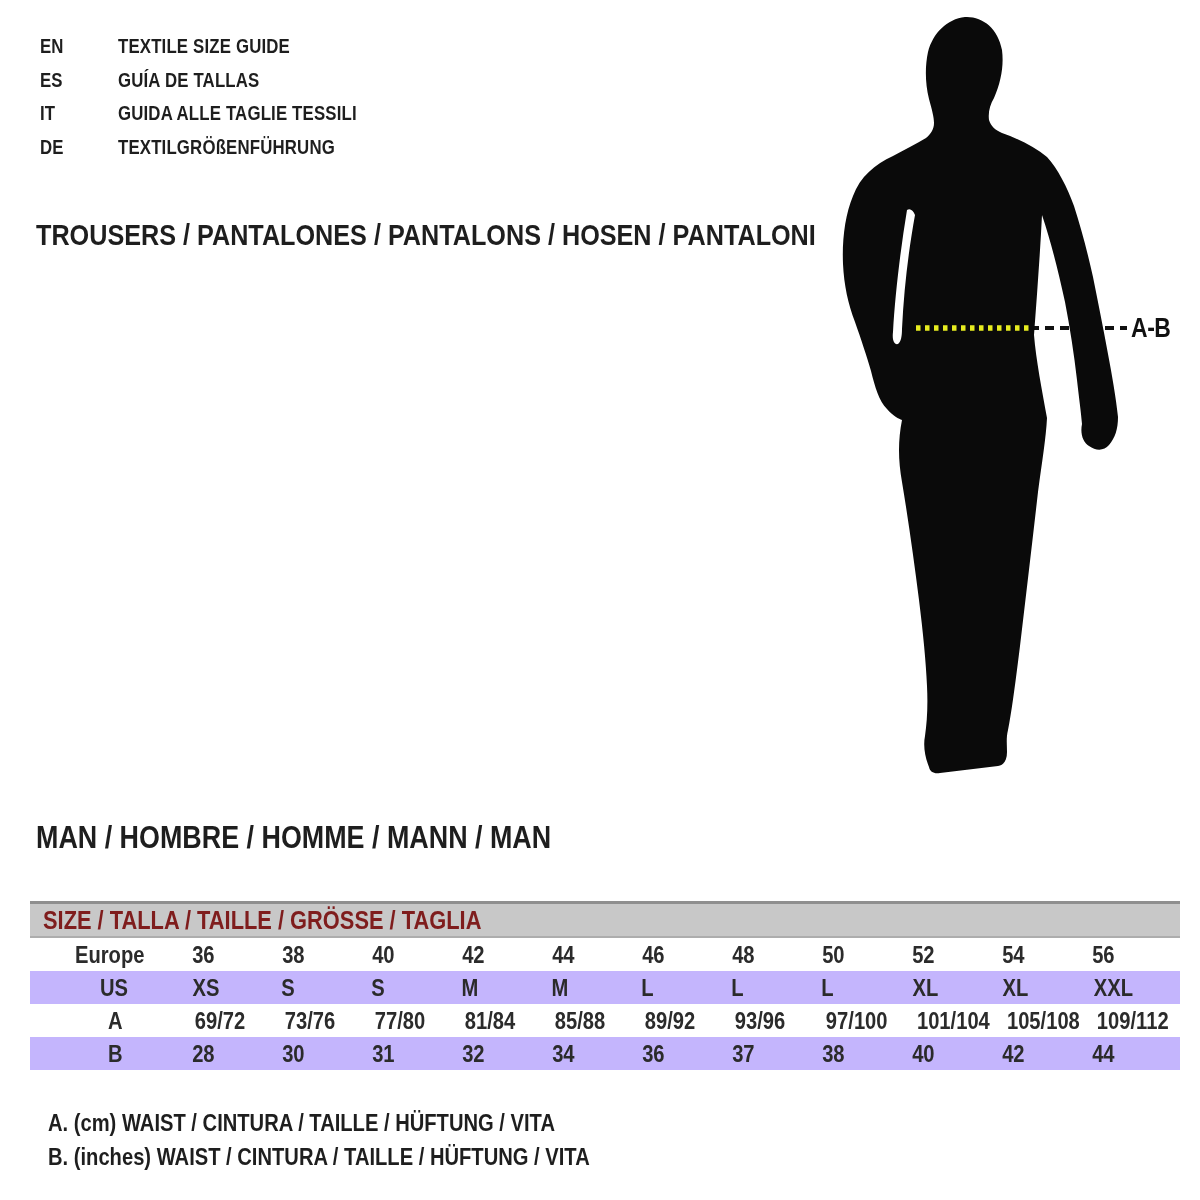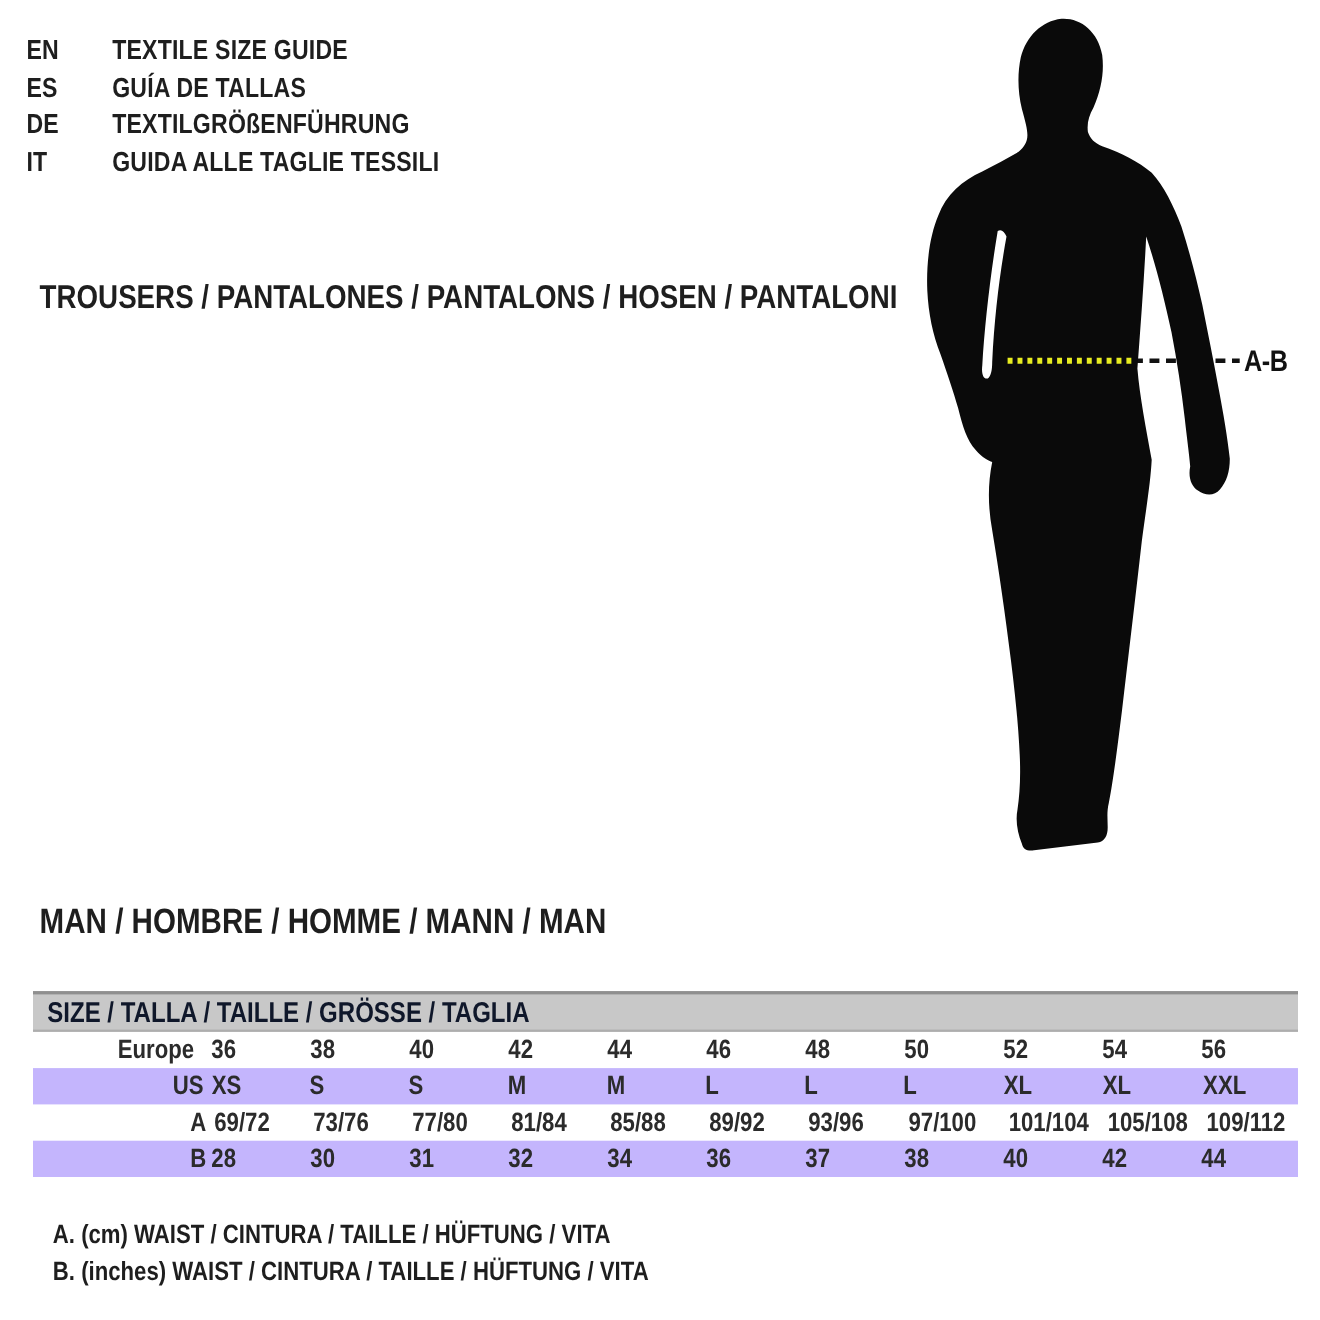--- a/index.html
+++ b/index.html
@@ -13,7 +13,7 @@
   .cxc{display:inline-block;transform:scaleX(.84);white-space:nowrap;}
 
   
-  .lang-list{position:absolute;left:24px;top:30px;font-size:25px;font-weight:bold;letter-spacing:.2px;}
+  .lang-list{position:absolute;left:40px;top:30px;font-size:20px;font-weight:bold;letter-spacing:.2px;}
   .lang-row{height:33.5px;line-height:33.5px;display:flex;}
   .lang-code{width:78px;flex:0 0 78px;}
 

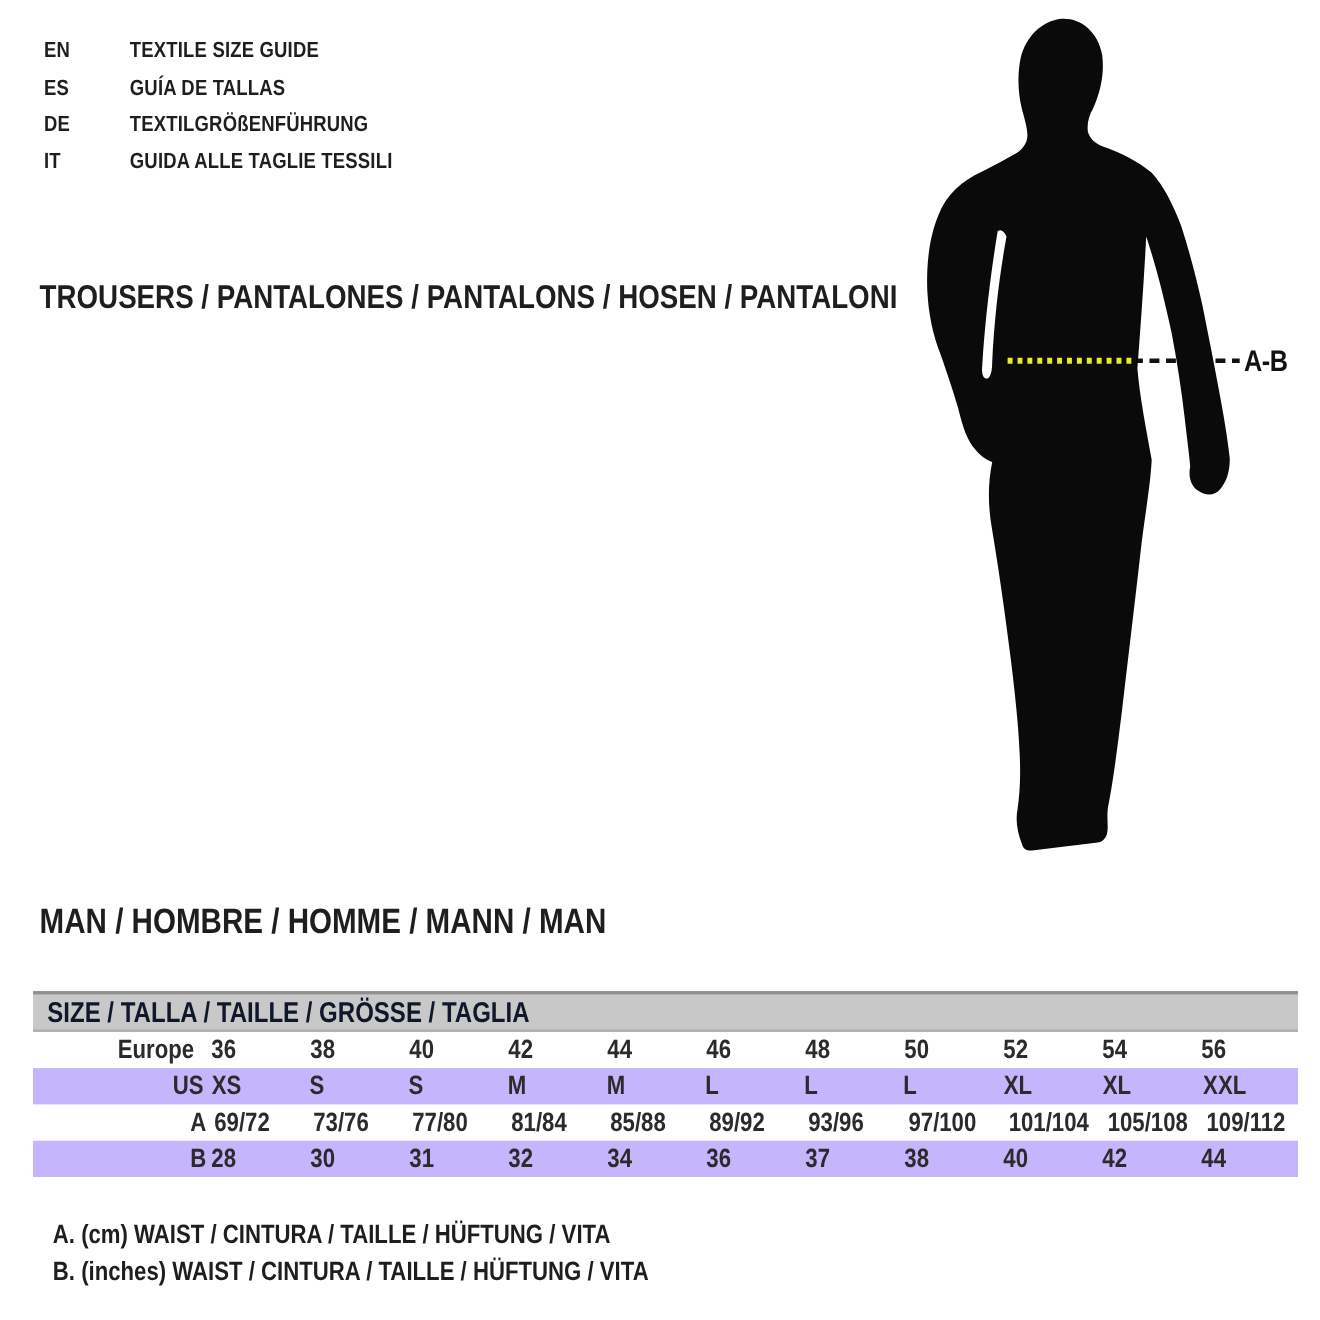--- a/index.html
+++ b/index.html
@@ -55,12 +55,12 @@
     <span class="cx">GUÍA DE TALLAS</span>
   </div>
   <div class="lang-row">
+    <span class="lang-code"><span class="cx">IT</span></span>
+    <span class="cx">GUIDA ALLE TAGLIE TESSILI</span>
+  </div>
+  <div class="lang-row">
     <span class="lang-code"><span class="cx">DE</span></span>
     <span class="cx">TEXTILGRÖßENFÜHRUNG</span>
-  </div>
-  <div class="lang-row">
-    <span class="lang-code"><span class="cx">IT</span></span>
-    <span class="cx">GUIDA ALLE TAGLIE TESSILI</span>
   </div>
 </div>
 

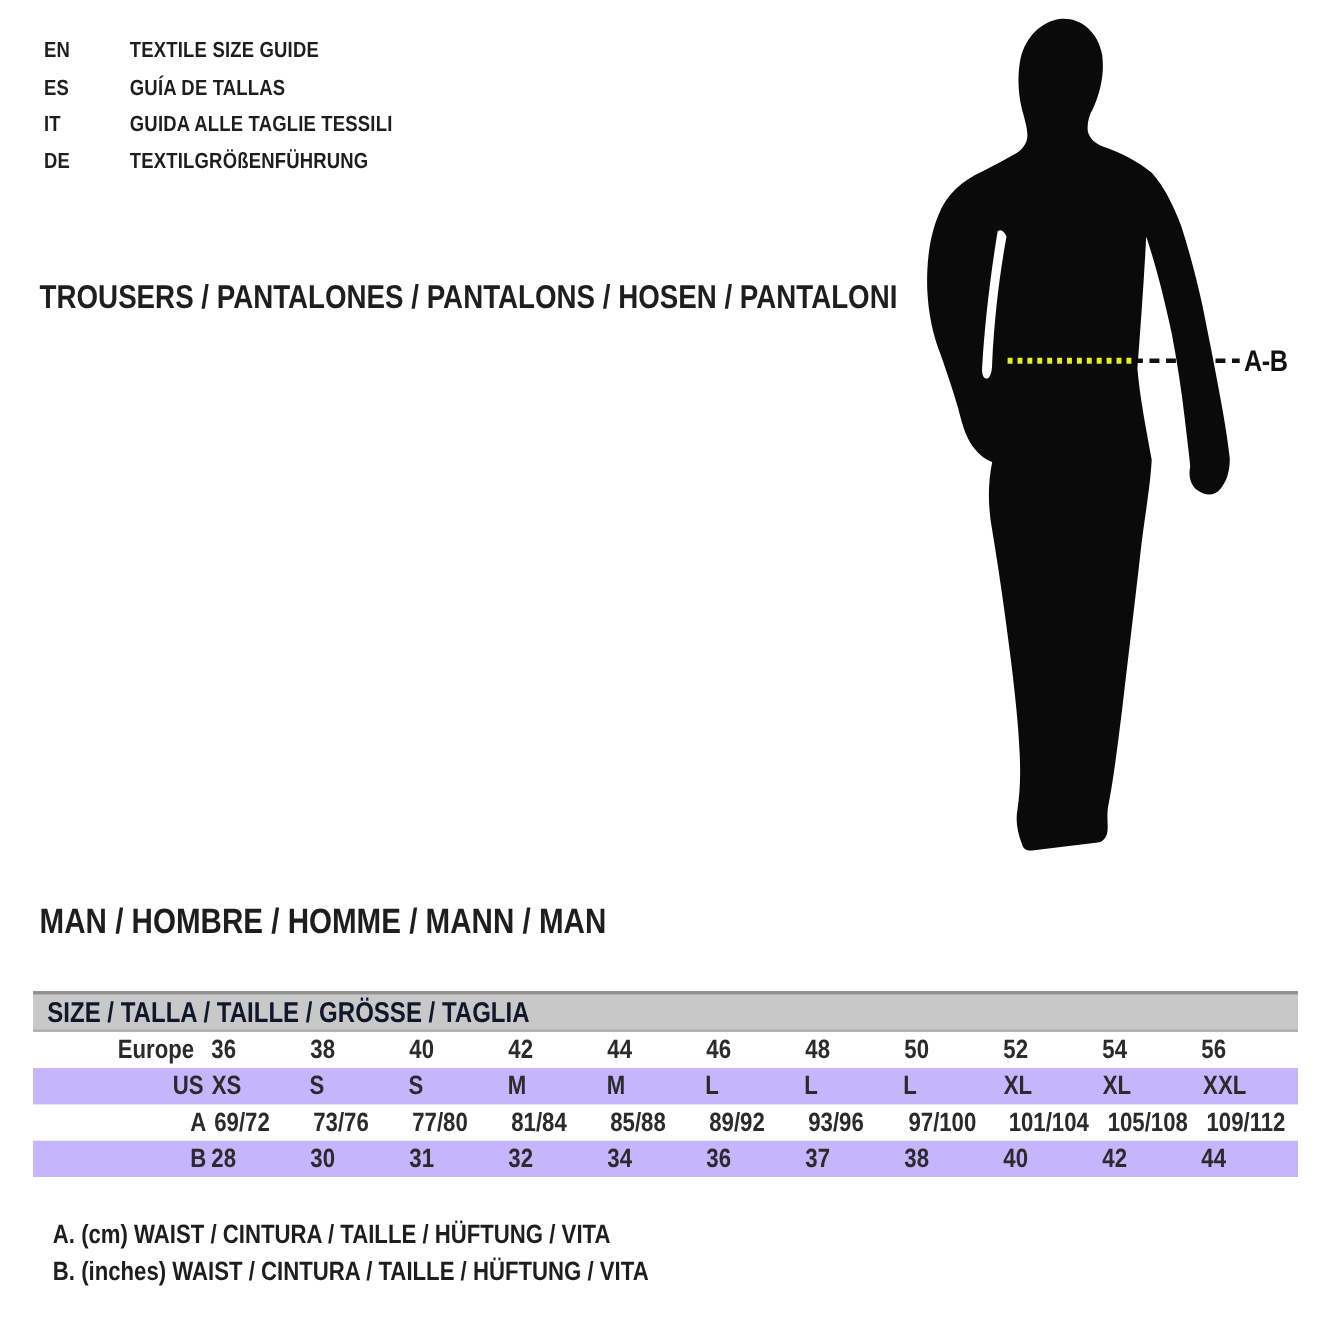--- a/index.html
+++ b/index.html
@@ -19,7 +19,7 @@
 
   
   .heading{position:absolute;left:36px;font-weight:bold;line-height:30px;}
-  .heading-trousers{top:220px;font-size:30px;margin-top:36px;}
+  .heading-trousers{top:220px;font-size:30px;}
   .heading-man{top:822px;font-size:32px;}
 
   

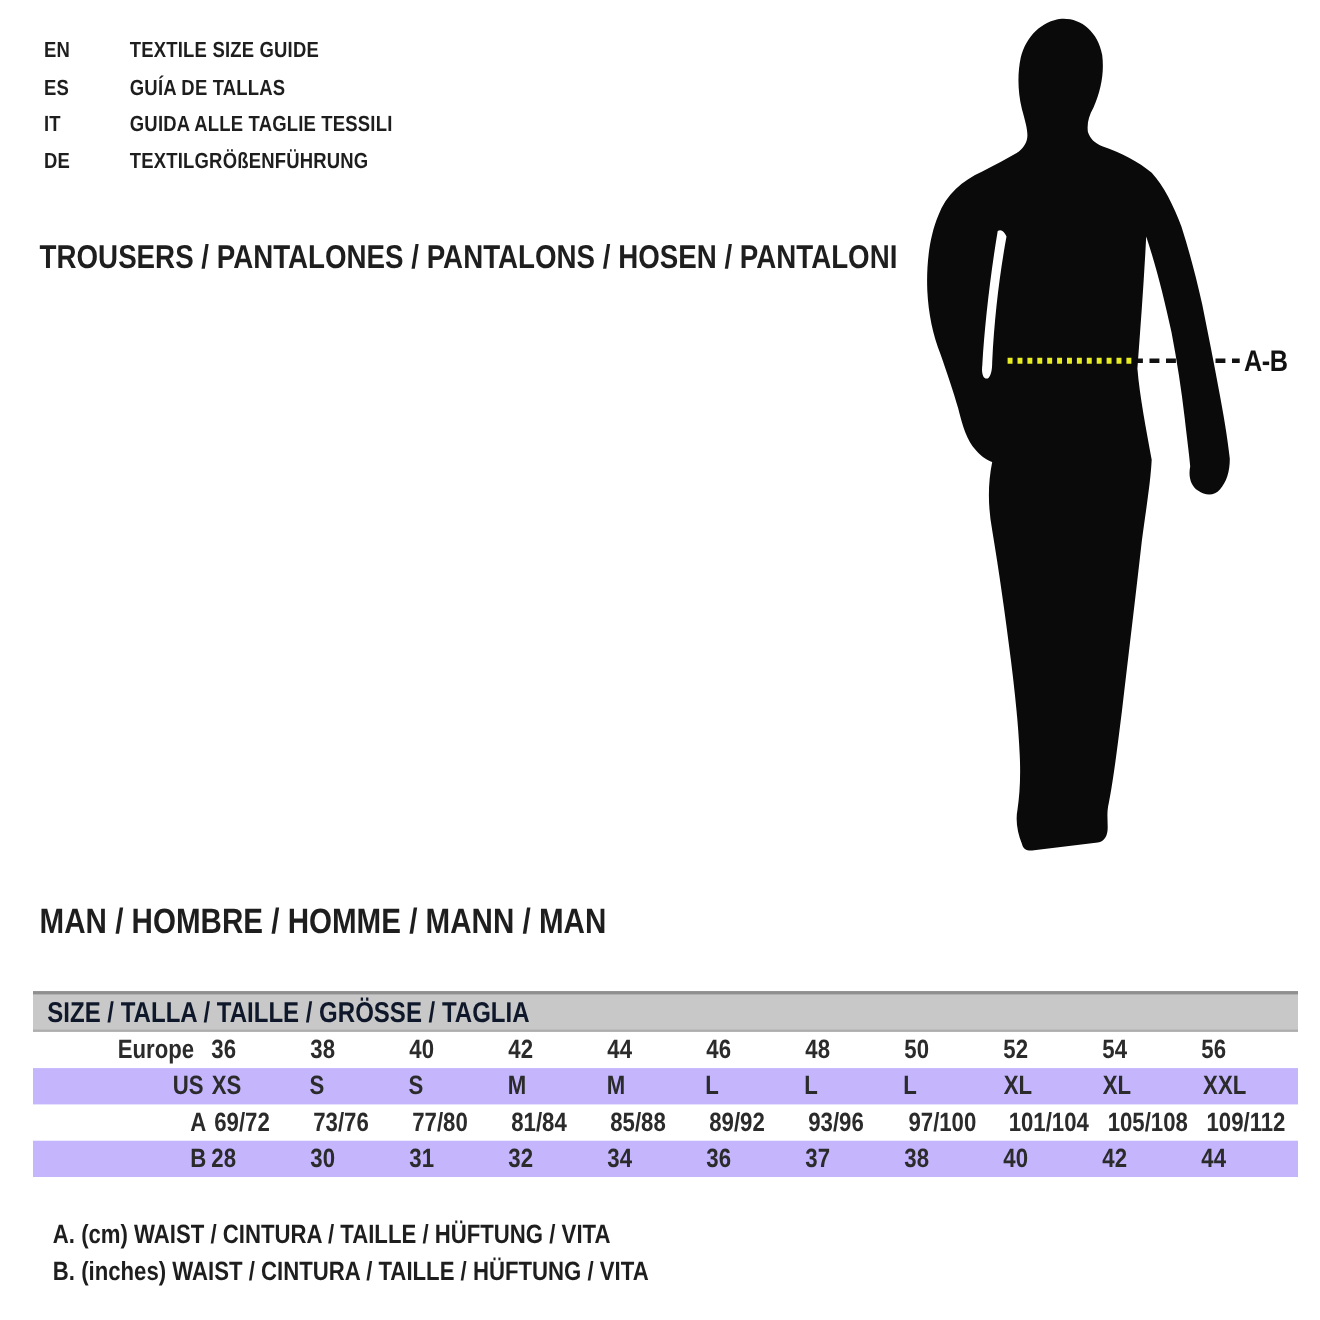--- a/index.html
+++ b/index.html
@@ -30,7 +30,7 @@
   .size-table-header{
     height:32px;line-height:32px;background:#c8c8c8;
     border-top:3px solid #8f8f8f;border-bottom:2px solid #adadad;
-    padding-left:13px;font-size:26px;color:#0f172a;
+    padding-left:13px;font-size:26px;color:#7f1d1d;
   }
   .trow{display:grid;grid-template-columns:160px repeat(11,1fr);height:33px;line-height:33px;font-size:24px;color:#2b2b2b;}
   .trow.stripe{background:#c4b5fd;}

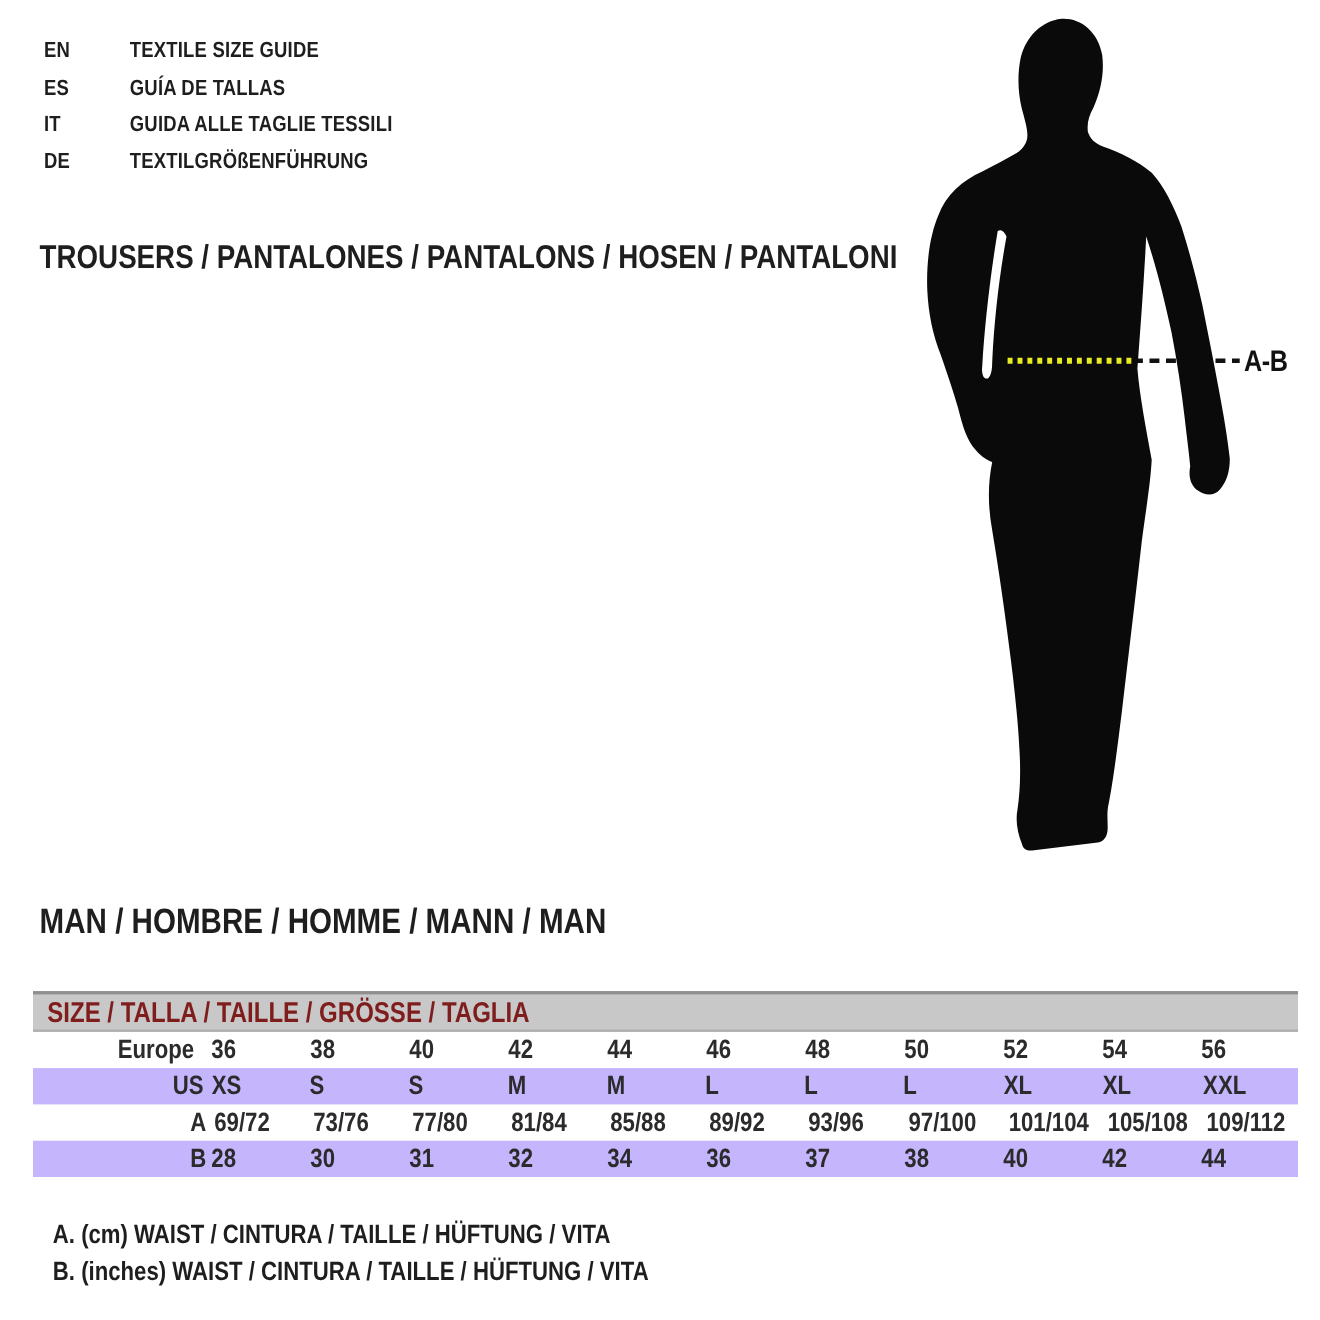--- a/index.html
+++ b/index.html
@@ -34,7 +34,7 @@
   }
   .trow{display:grid;grid-template-columns:160px repeat(11,1fr);height:33px;line-height:33px;font-size:24px;color:#2b2b2b;}
   .trow.stripe{background:#c4b5fd;}
-  .tcell-label{padding-left:13px;text-align:right;}
+  .tcell-label{padding-left:13px;text-align:center;}
   .tcell{}
 
   

